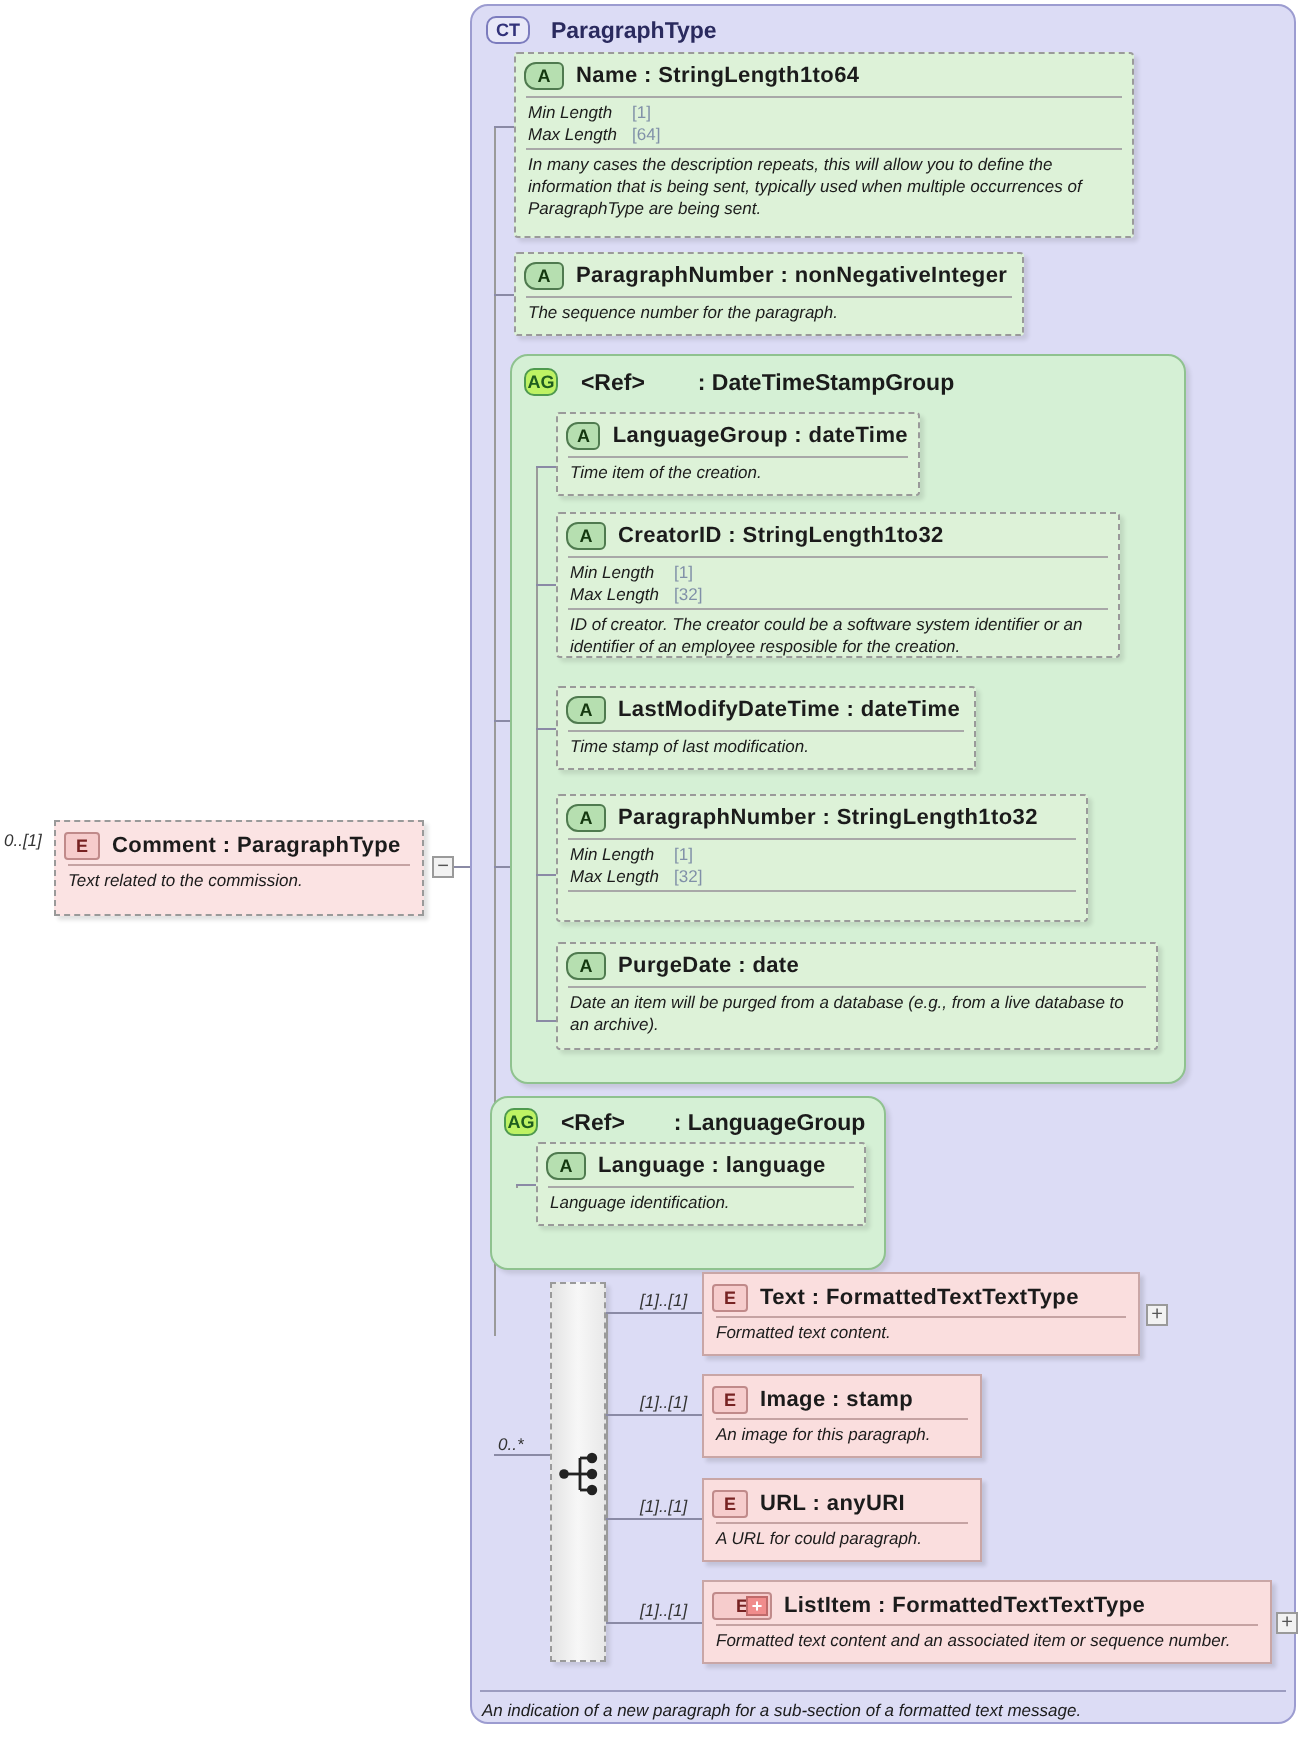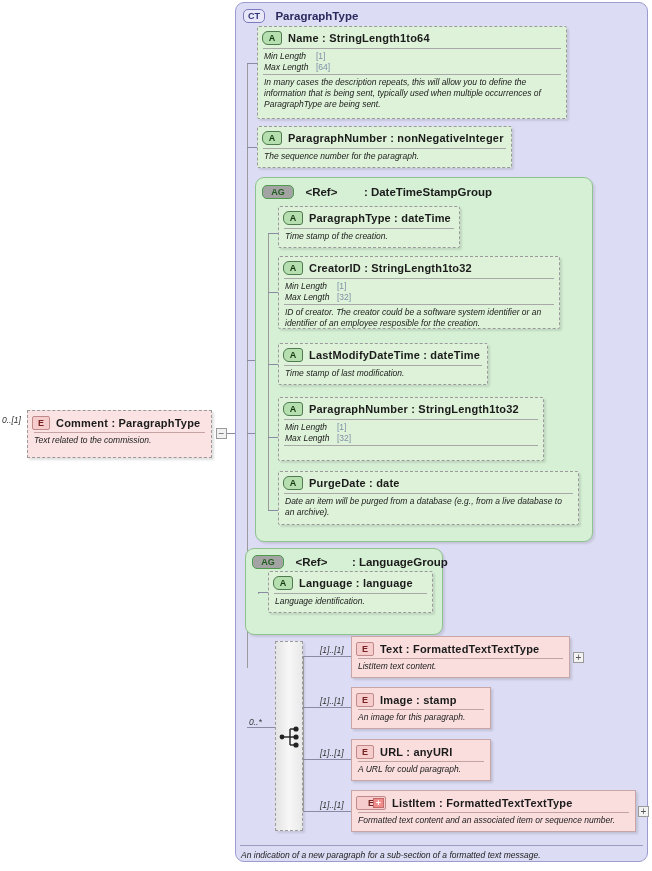--- a/index.html
+++ b/index.html
@@ -38,9 +38,9 @@
     font-size: 9px; line-height: 12px;
   }
   .badge-ag {
-    width: 32px; height: 14px;
+    width: 17px; height: 14px;
     border: 1px solid #4f9a4f;
-    background: #a3a3a3;
+    background: #bef264;
     color: #1f5c1f;
     border-radius: 5px;
     font-size: 9px; line-height: 12px;

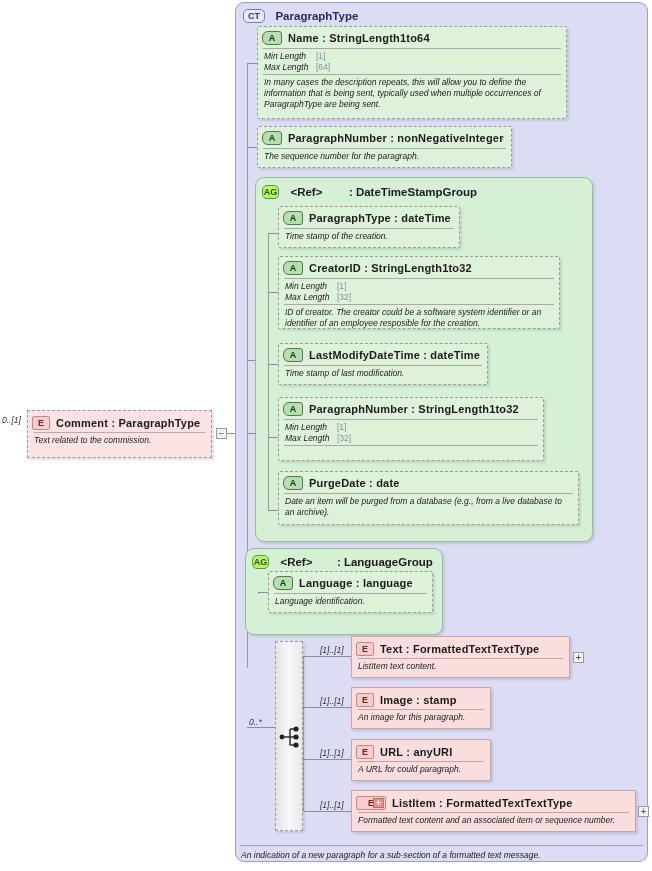--- a/index.html
+++ b/index.html
@@ -281,7 +281,7 @@
   <div class="abs attr-node" style="left:278px; top:206px; width:182px; height:42px;">
     <div class="attr-head">
       <span class="badge badge-a">A</span>
-      <span class="attr-title">ParagraphType : dateTime</span>
+      <span class="attr-title">LanguageGroup : dateTime</span>
     </div>
     <div class="sep"></div>
     <div class="doc">Time stamp of the creation.</div>

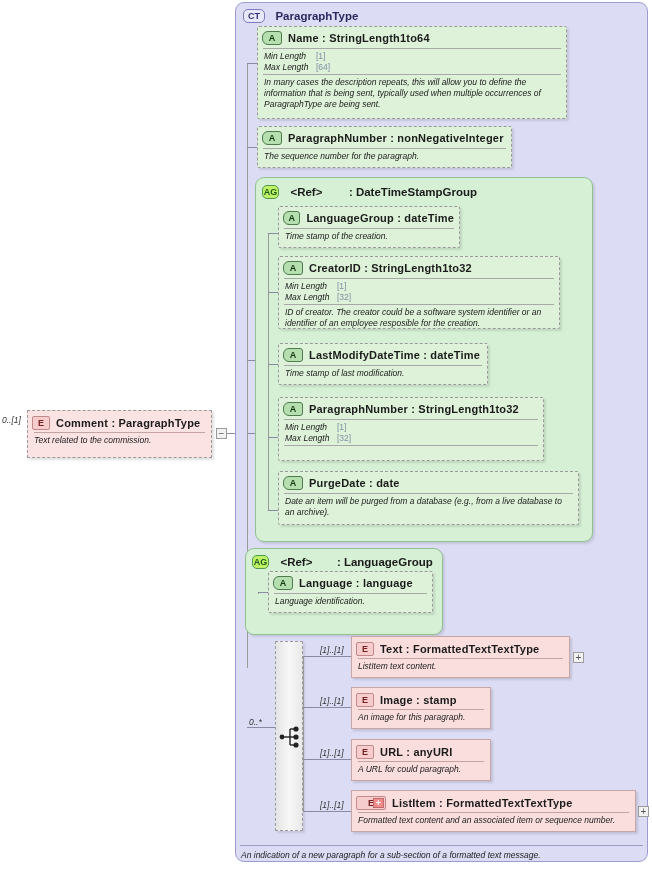--- a/index.html
+++ b/index.html
@@ -284,7 +284,7 @@
       <span class="attr-title">LanguageGroup : dateTime</span>
     </div>
     <div class="sep"></div>
-    <div class="doc">Time stamp of the creation.</div>
+    <div class="doc">Time item of the creation.</div>
   </div>
 
   <div class="abs hline" style="left:268px; top:292px; width:10px;"></div>

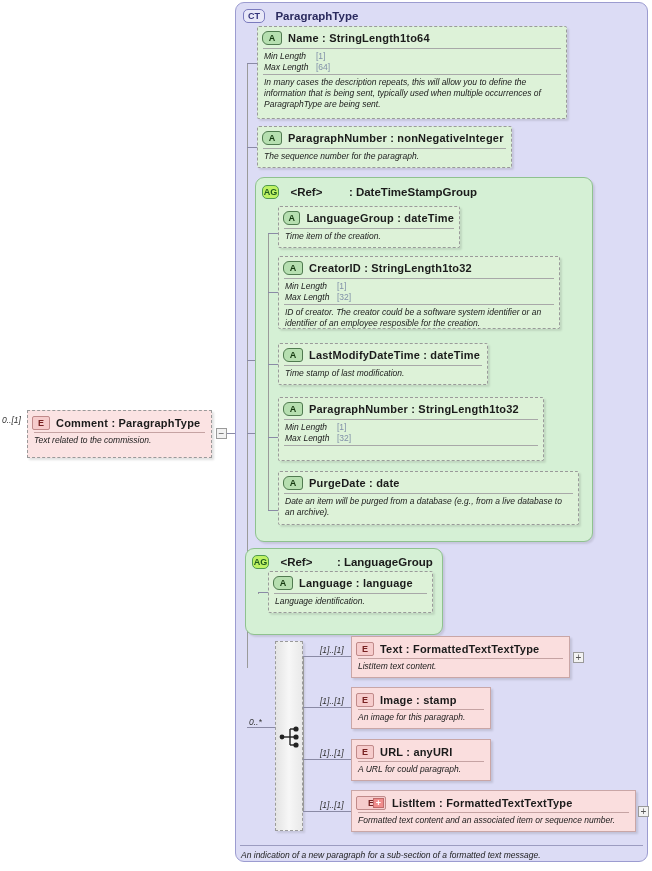--- a/index.html
+++ b/index.html
@@ -384,7 +384,7 @@
       <span class="elem-title">Text        : FormattedTextTextType</span>
     </div>
     <div class="elem-sep"></div>
-    <div class="doc">ListItem text content.</div>
+    <div class="doc">Formatted text content.</div>
   </div>
   <div class="abs pmbox" style="left:573px; top:652px;">+</div>
 

